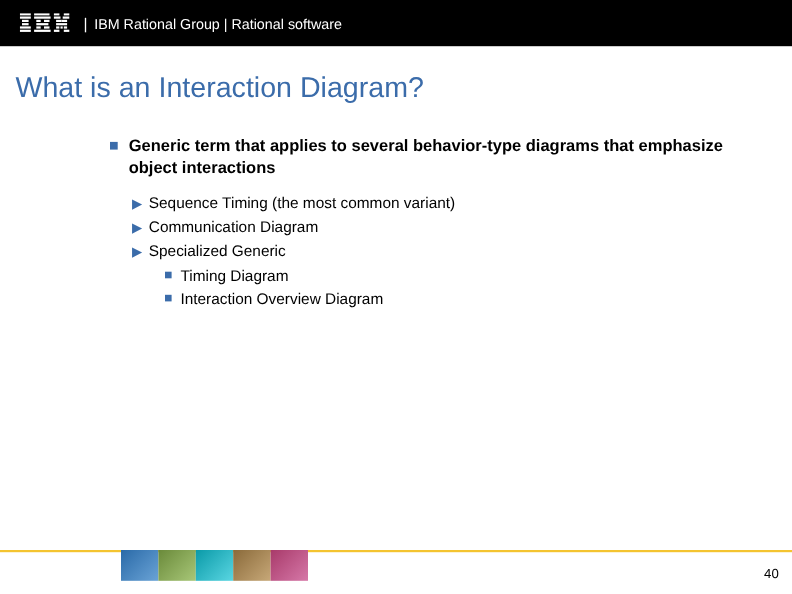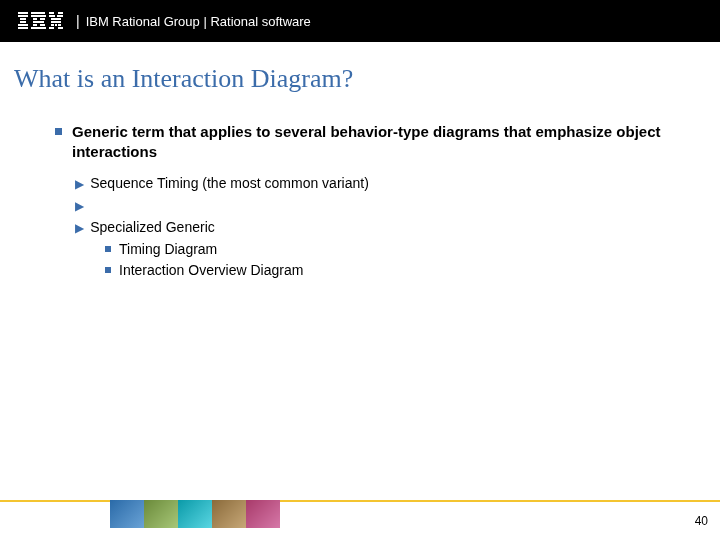--- a/index.html
+++ b/index.html
@@ -42,7 +42,6 @@
     font-size: 26px;
     font-weight: normal;
     padding: 22px 16px 0 14px;
-    font-family: Liberation Serif, serif;
   }
   .content {
     padding: 28px 40px 0 55px;

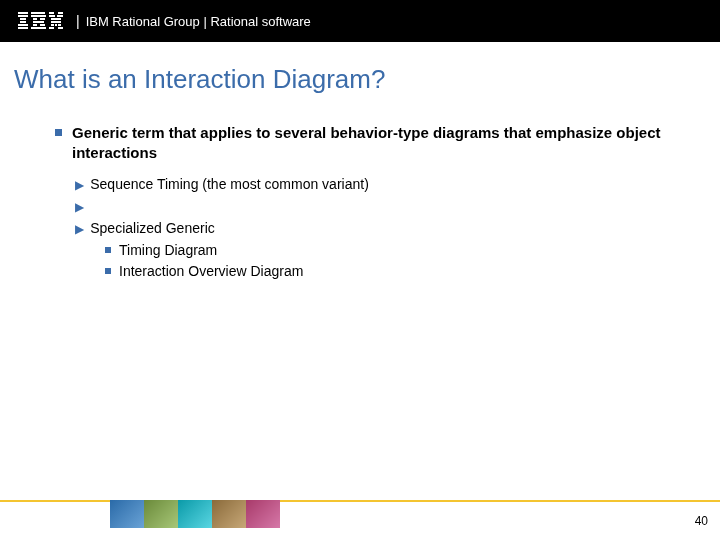--- a/index.html
+++ b/index.html
@@ -44,7 +44,7 @@
     padding: 22px 16px 0 14px;
   }
   .content {
-    padding: 28px 40px 0 55px;
+    padding: 28px 40px 0 100px;
   }
   .bullet-main {
     display: flex;

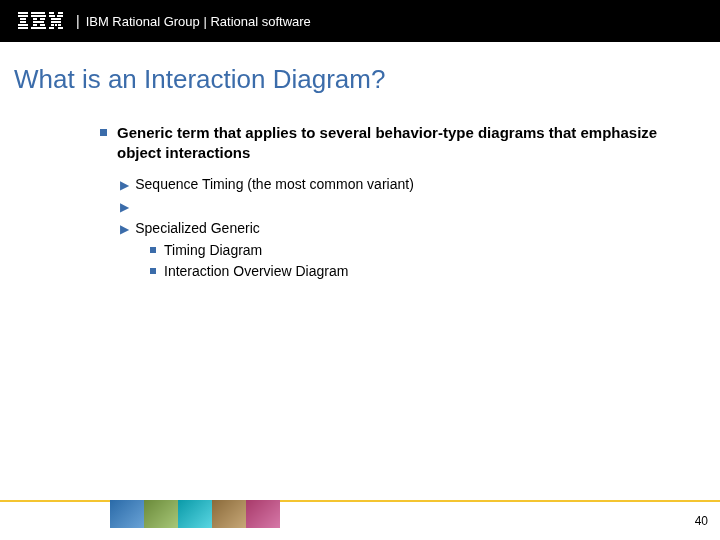--- a/index.html
+++ b/index.html
@@ -185,6 +185,7 @@
     </div>
     <div class="sub-item">
       <span class="arrow">▶</span>
+      <span class="sub-text">Communication Diagram</span>
     </div>
     <div class="sub-item">
       <span class="arrow">▶</span>

